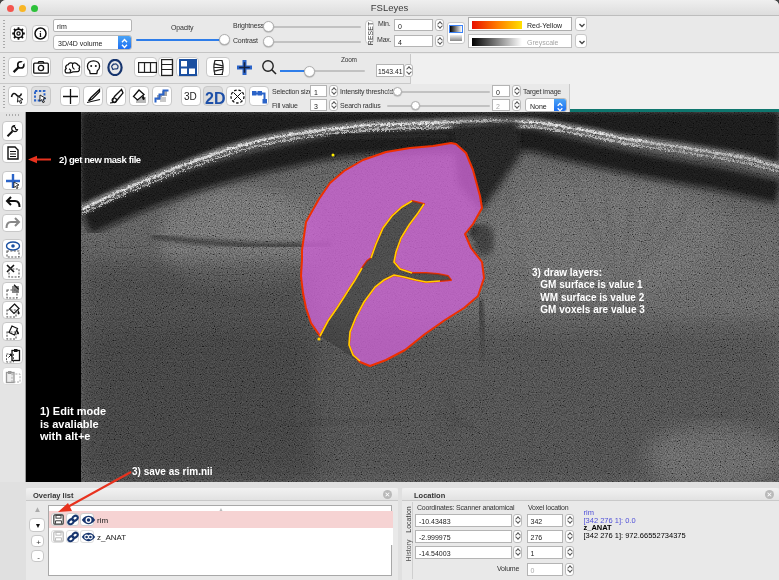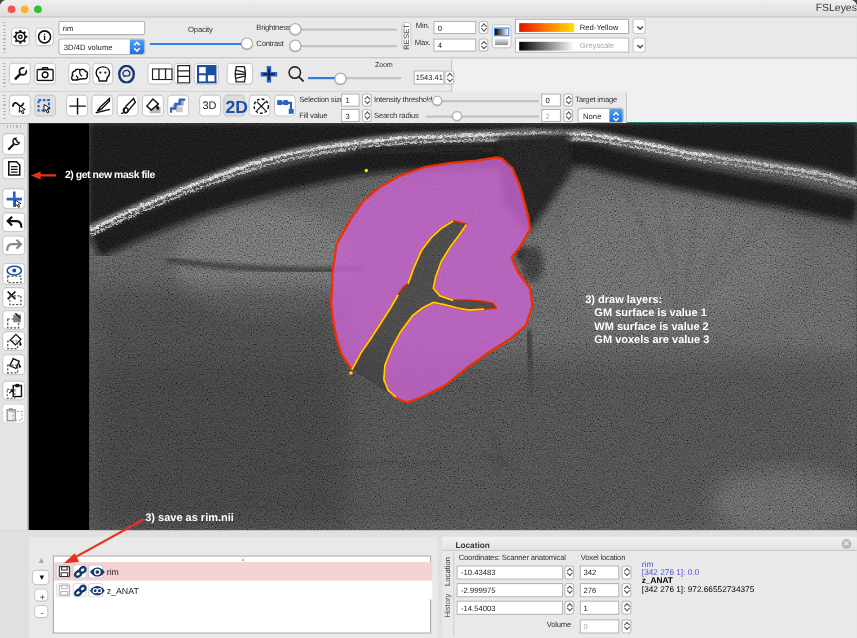--- a/index.html
+++ b/index.html
@@ -22,7 +22,7 @@
  <div class="abs" style="left:7px;top:5px;width:7px;height:7px;border-radius:50%;background:#f4554e;"></div>
  <div class="abs" style="left:19px;top:5px;width:7px;height:7px;border-radius:50%;background:#f8b625;"></div>
  <div class="abs" style="left:31px;top:5px;width:7px;height:7px;border-radius:50%;background:#2dc13a;"></div>
- <div class="abs" style="left:0;top:2px;width:779px;text-align:right;font-size:9.5px;color:#3a3a3a;">FSLeyes</div>
+ <div class="abs" style="left:0;top:2px;width:779px;text-align:center;font-size:9.5px;color:#3a3a3a;">FSLeyes</div>
 </div>
 
 <div class="abs" id="row1" style="left:0;top:16px;width:779px;height:37px;background:#e9e9e9;border-bottom:1px solid #c4c4c4;">

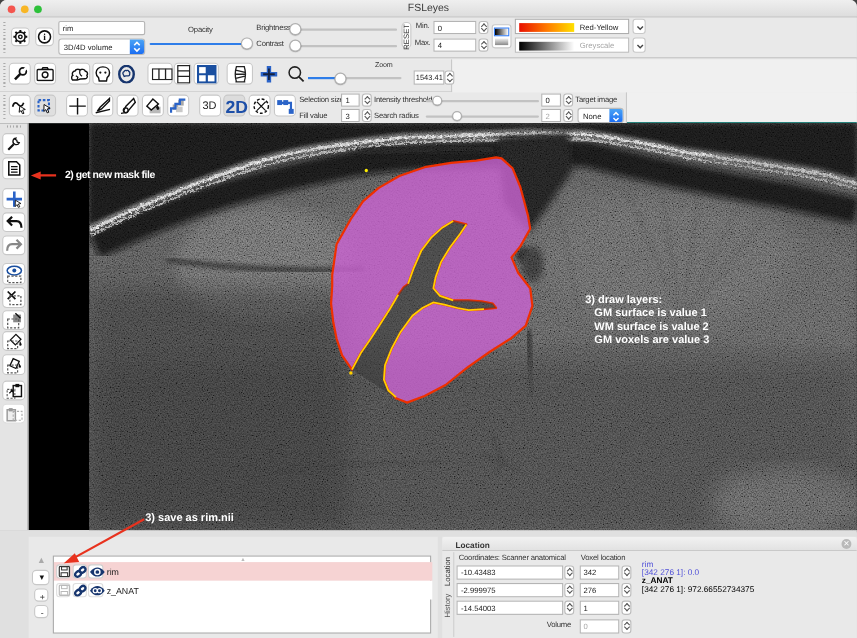--- a/index.html
+++ b/index.html
@@ -156,7 +156,7 @@
  <div class="spin" style="left:404px;top:10px;height:13px;"></div>
 </div>
 
-<div class="abs" id="row3" style="left:0;top:84px;width:779px;height:28px;background:#f0f0f0;border-bottom:1px solid #0f766e;">
+<div class="abs" id="row3" style="left:0;top:84px;width:779px;height:28px;background:#f0f0f0;border-bottom:3px solid #0f766e;">
  <div class="abs" style="left:0;top:0;width:570px;height:28px;background:#e9e9e9;border-right:1px solid #c9c9c9;"></div>
  <div class="abs" style="left:3px;top:2px;width:2px;height:23px;background:repeating-linear-gradient(#aaa 0 1px,transparent 1px 3px);"></div>
  <div id="r3icons">

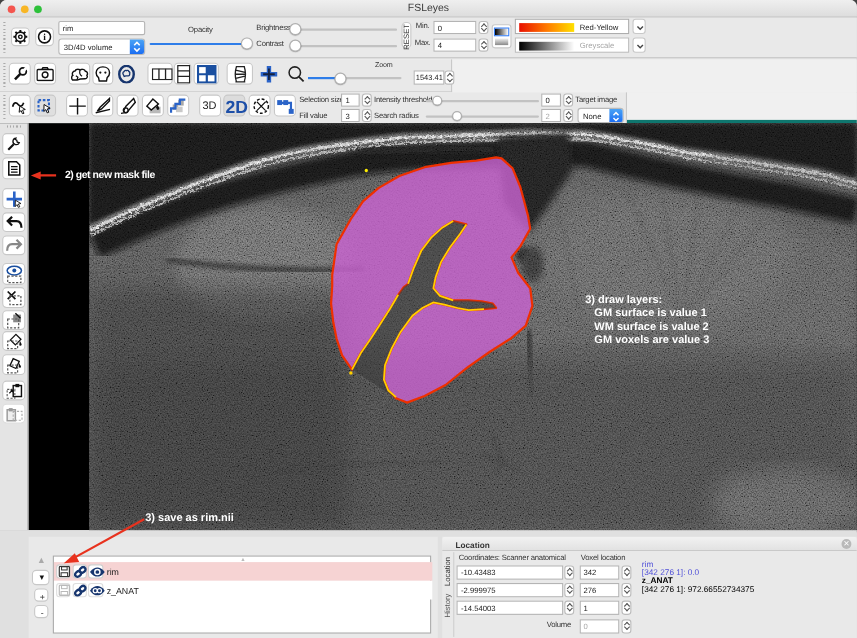--- a/index.html
+++ b/index.html
@@ -401,6 +401,7 @@
  </svg>
  <div class="abs" style="left:59px;top:42px;font-size:9.5px;letter-spacing:-0.4px;font-weight:bold;color:#fff;">2) get new mask file</div>
  <div class="abs" style="left:484px;top:155px;font-size:10px;font-weight:bold;color:#fff;line-height:12.3px;margin-left:48px;">3) draw layers:<br>&nbsp;&nbsp;&nbsp;GM surface is value 1<br>&nbsp;&nbsp;&nbsp;WM surface is value 2<br>&nbsp;&nbsp;&nbsp;GM voxels are value 3</div>
+ <div class="abs" style="left:40px;top:293px;font-size:11px;font-weight:bold;color:#fff;line-height:12.6px;">1) Edit mode<br>is avaliable<br>with alt+e</div>
  <div class="abs" style="left:132px;top:354px;font-size:10px;font-weight:bold;color:#fff;">3) save as rim.nii</div>
 </div>
 <svg class="abs" style="left:0;top:0;z-index:50;pointer-events:none" width="779" height="580" viewBox="0 0 779 580">

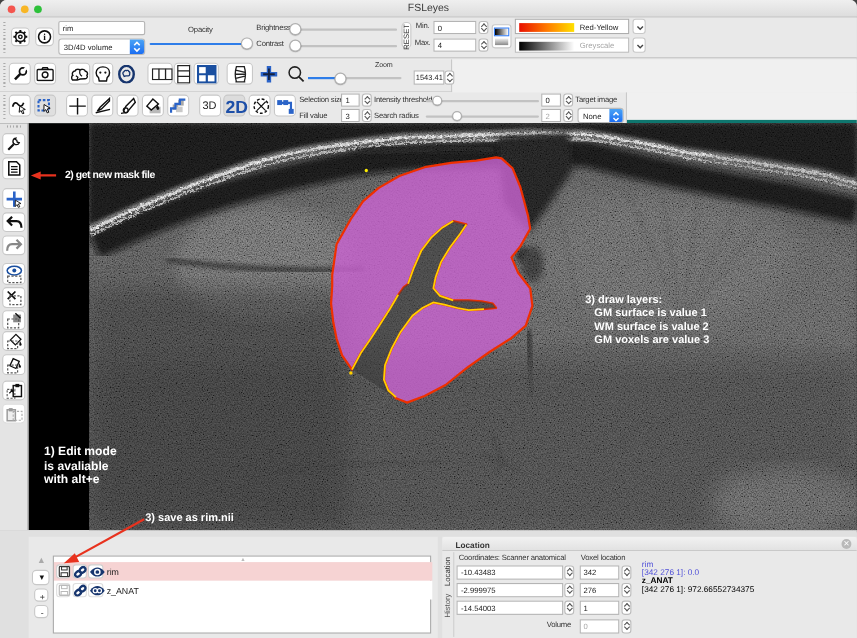--- a/index.html
+++ b/index.html
@@ -412,6 +412,10 @@
 <div class="abs" id="bottom" style="left:0;top:482px;width:779px;height:98px;background:#e0e0e0;">
 
  <div class="abs" style="left:26px;top:6px;width:372px;height:92px;background:#e9e9e9;">
+  <div class="abs" style="left:0;top:0;width:372px;height:13px;background:linear-gradient(#f2f2f2,#e2e2e2);border-bottom:1px solid #c9c9c9;border-radius:3px 3px 0 0;">
+    <div style="position:absolute;left:7px;top:3px;font-size:7.5px;font-weight:bold;color:#333;">Overlay list</div>
+    <div style="position:absolute;right:6px;top:2px;width:9px;height:9px;border-radius:50%;background:#b9b9b9;color:#fff;font-size:7px;line-height:9px;text-align:center;">✕</div>
+  </div>
   <div class="abs" style="left:4px;top:17px;width:15px;height:12px;text-align:center;font-size:8px;color:#aaa;">▲</div>
   <div class="btn" style="left:3px;top:30px;width:16px;height:14px;">
           <div style="position:absolute;left:0;top:3px;width:16px;text-align:center;font-size:7px;color:#111;">▼</div>

